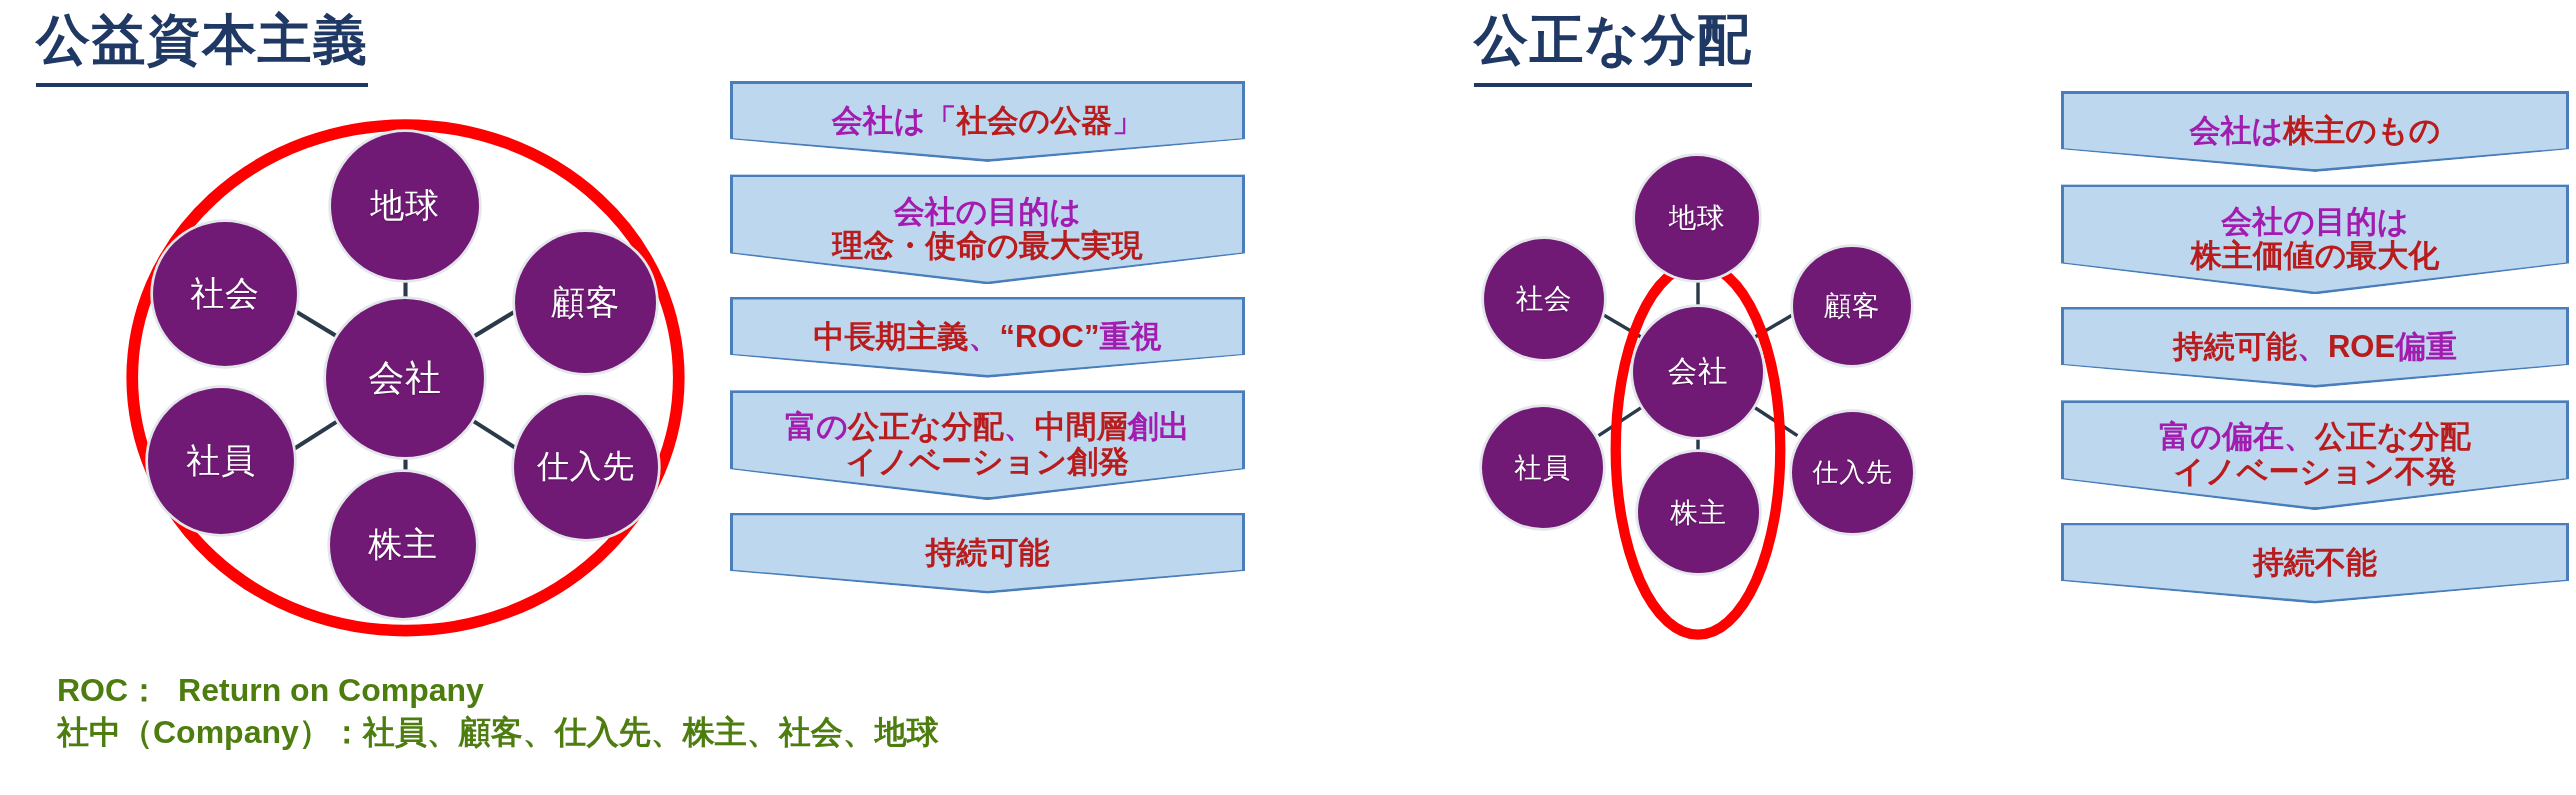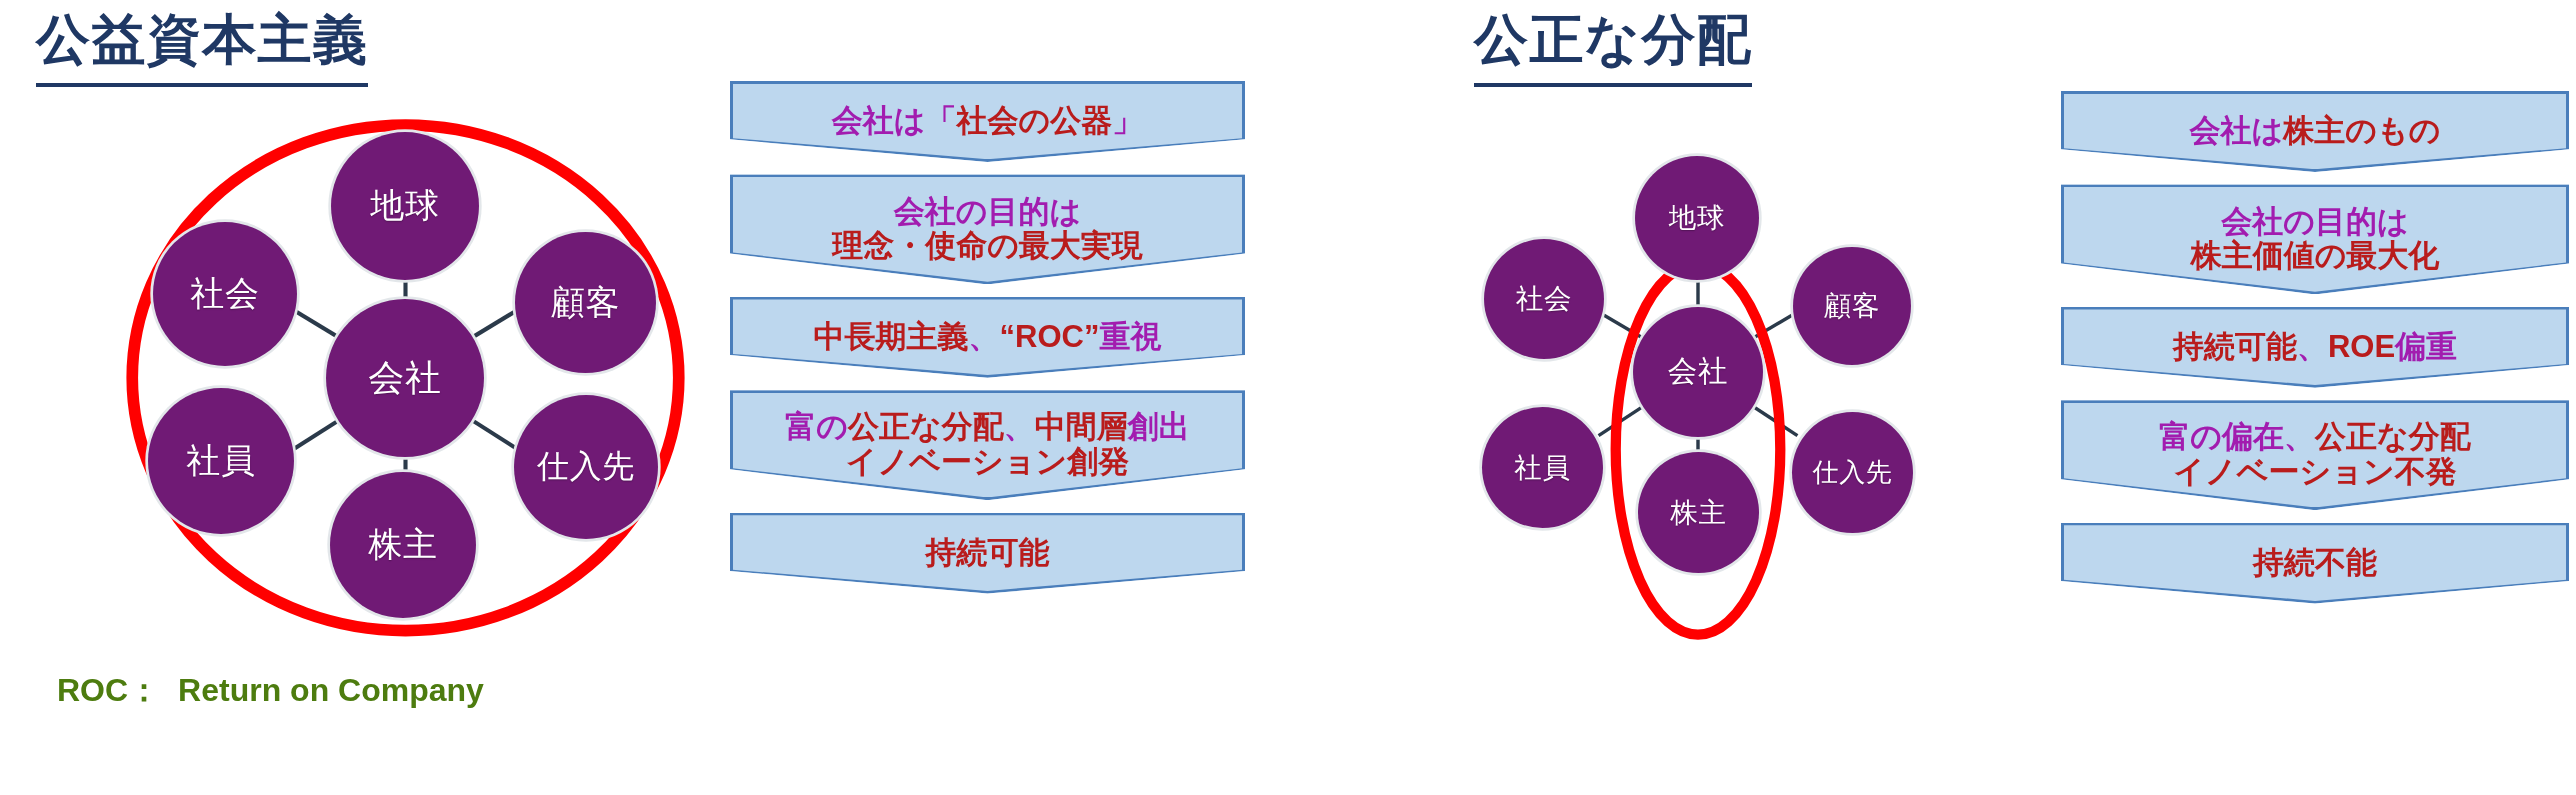--- a/index.html
+++ b/index.html
@@ -166,6 +166,7 @@
 
   <div id="footnote">
     <span class="ln"><span>ROC：</span><span class="sp"></span><span>Return on Company</span></span>
+    <span class="ln">社中（Company）：社員、顧客、仕入先、株主、社会、地球</span>
   </div>
 </div>
 

